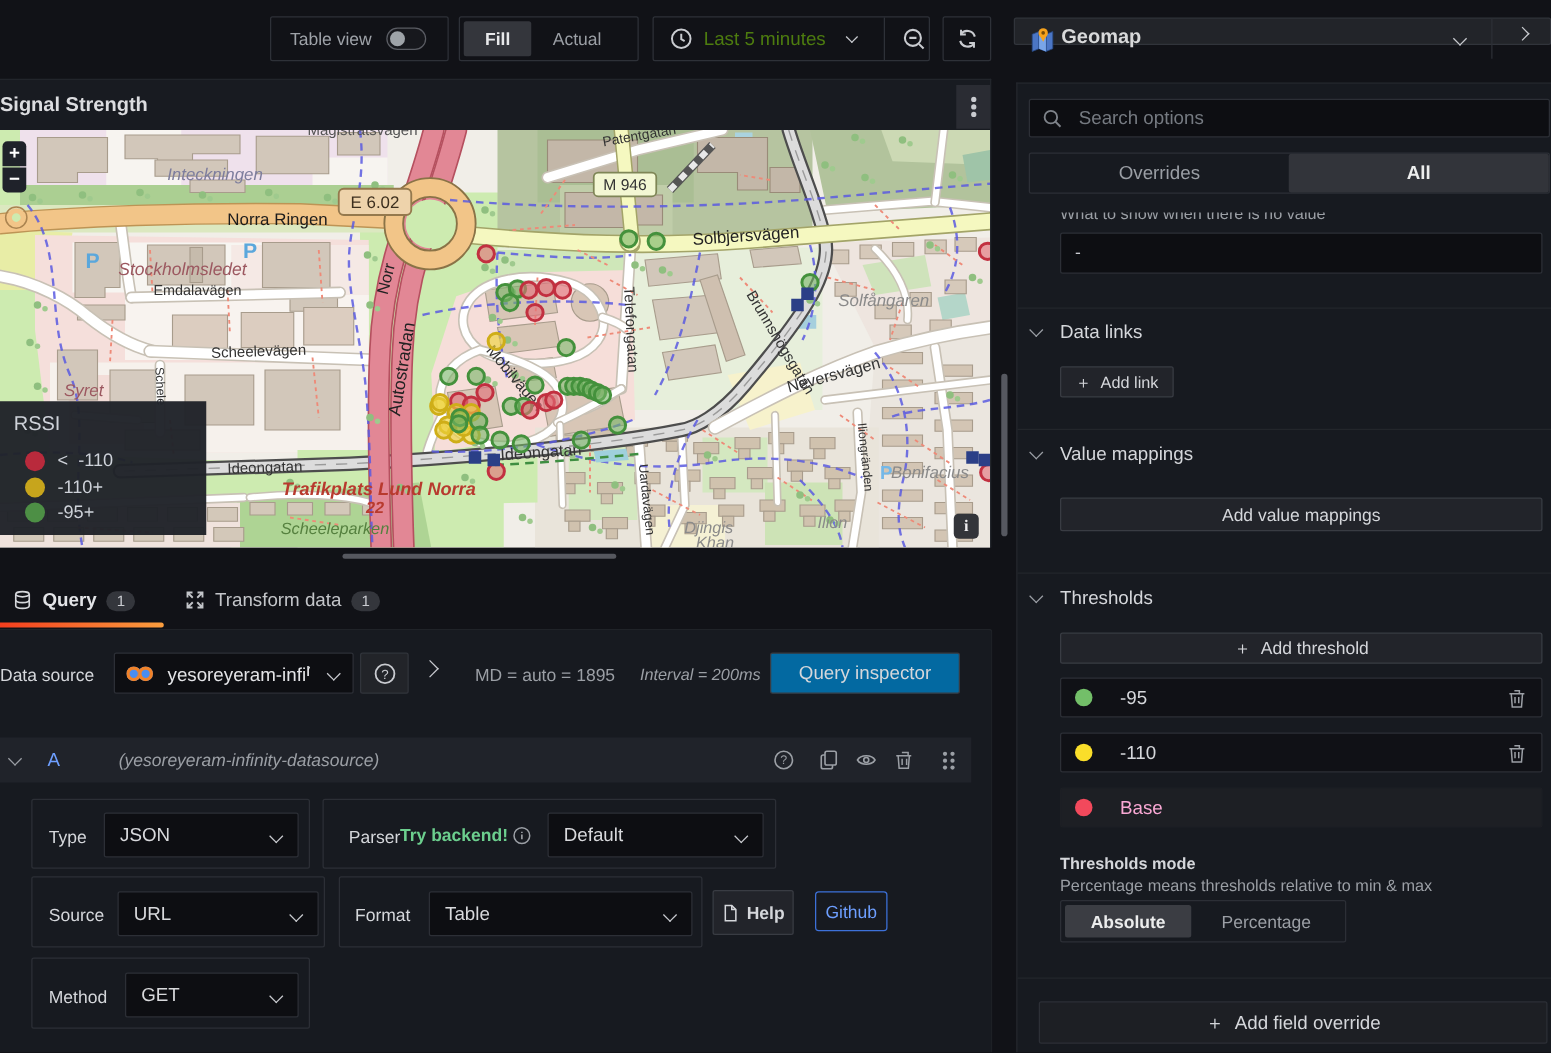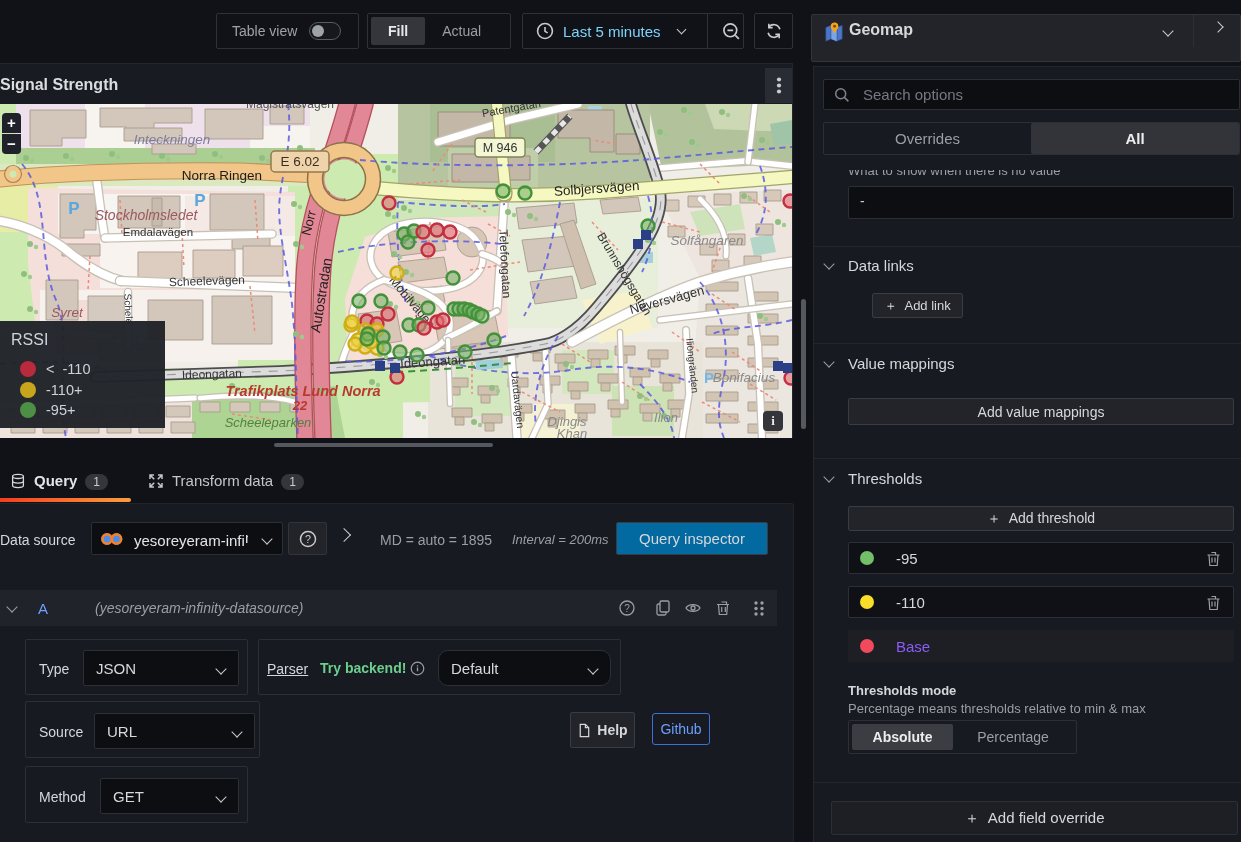--- a/index.html
+++ b/index.html
@@ -84,7 +84,7 @@
         <circle cx="8" cy="8" r="6.6" fill="none" stroke="#c9cbd0" stroke-width="1.4"></circle>
         <path d="M8 4.5V8.3l2.4 1.4" fill="none" stroke="#c9cbd0" stroke-width="1.4"></path>
       </svg>
-    <span style="font-weight:500;font-size:15px;color:#7dd3fc;">Last 5 minutes</span>
+    <span style="font-weight:500;font-size:15px;color:#4d7c0f;">Last 5 minutes</span>
     <span style="margin-left:17px;margin-top:-3px;width:7px;height:7px;border-right:1.5px solid #c9cbd0;border-bottom:1.5px solid #c9cbd0;transform:rotate(45deg);display:inline-block;"></span>
     <span style="position:absolute;left:184px;top:0;width:1px;height:34px;background:#2e3138;"></span>
     <svg style="position:absolute;left:199px;top:8px;" width="19" height="19" viewBox="0 0 16 16">

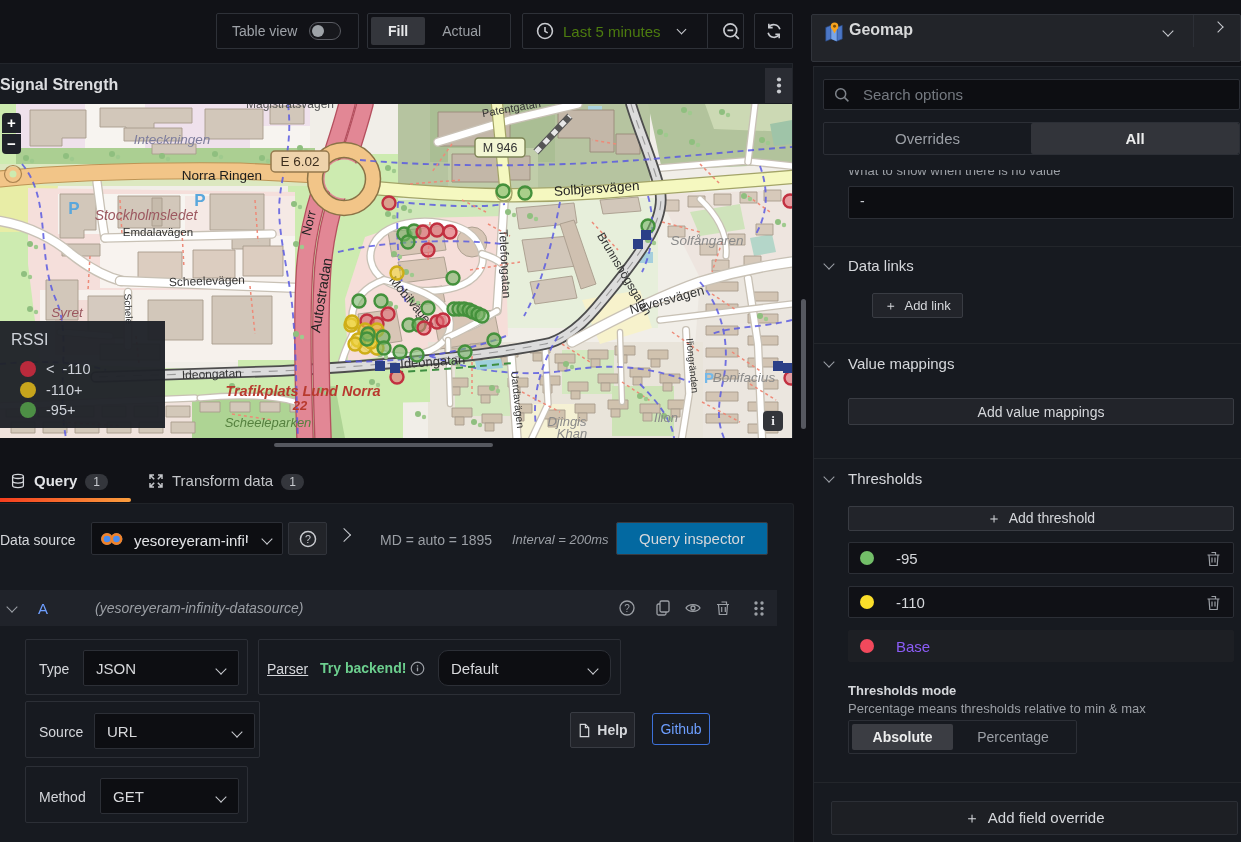--- a/index.html
+++ b/index.html
@@ -51,7 +51,7 @@
   color:#d5d7db; font-size:14px; display:flex; align-items:center; justify-content:center; }
 
 
-#sidehdr { position:absolute; left:811px; top:14px; width:430px; height:48px;
+#sidehdr { position:absolute; left:811px; top:14px; width:430px; height:22px;
   border:1px solid #31343b; border-radius:2px; background:#222429; }
 #sidepane { position:absolute; left:813px; top:66px; width:428px; height:776px; background:#171a20;
   border-left:1px solid #24272d; border-top:1px solid #24272d;padding-left:44px;}

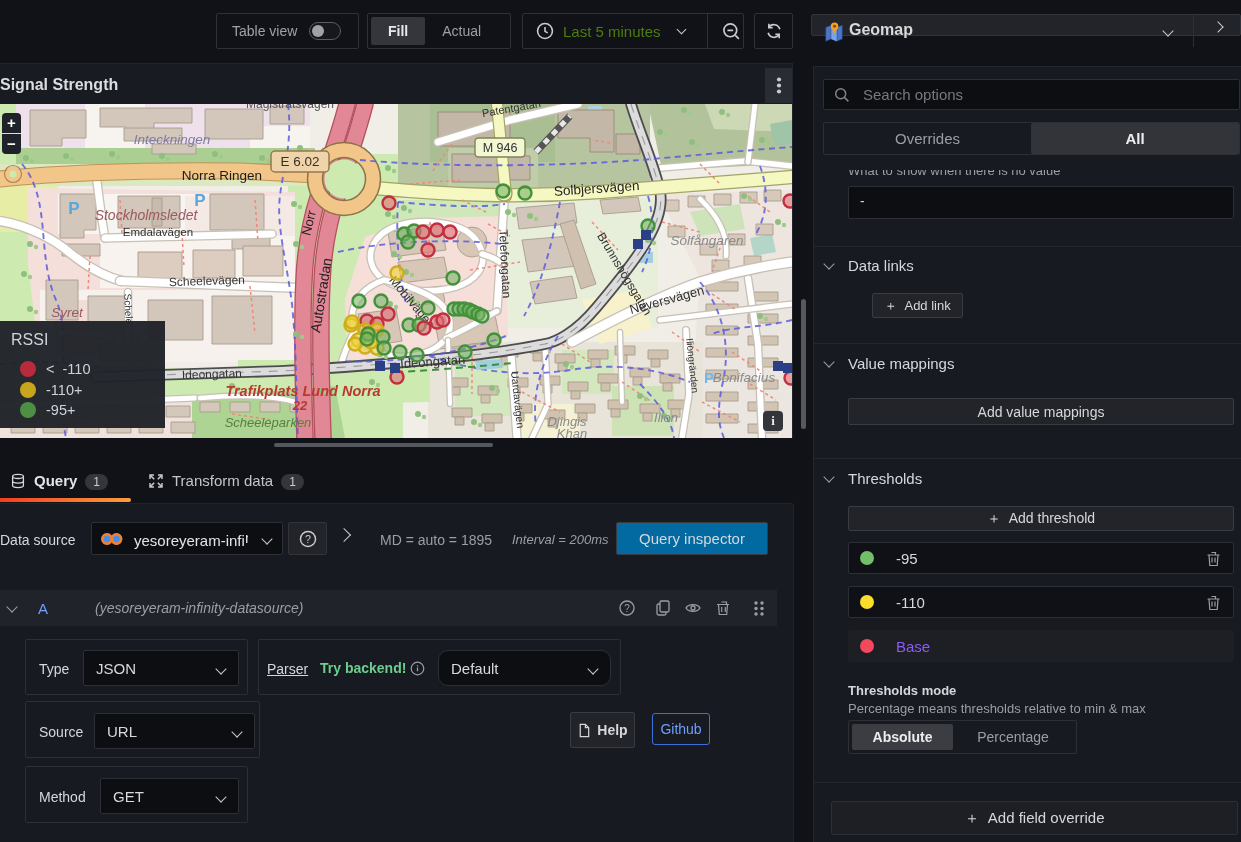--- a/index.html
+++ b/index.html
@@ -729,7 +729,7 @@
     <div class="sdivider" style="top:179px;"></div>
     <span class="chev abs" style="left:11px;top:193px;"></span>
     <div class="shead" style="left:34px;top:190px;">Data links</div>
-    <div class="sbtn" style="left:34px;top:226px;width:91px;height:25px;margin-left:24px;">＋&nbsp;&nbsp;Add link</div>
+    <div class="sbtn" style="left:34px;top:226px;width:91px;height:25px;">＋&nbsp;&nbsp;Add link</div>
 
     <div class="sdivider" style="top:276px;"></div>
     <span class="chev abs" style="left:11px;top:291px;"></span>

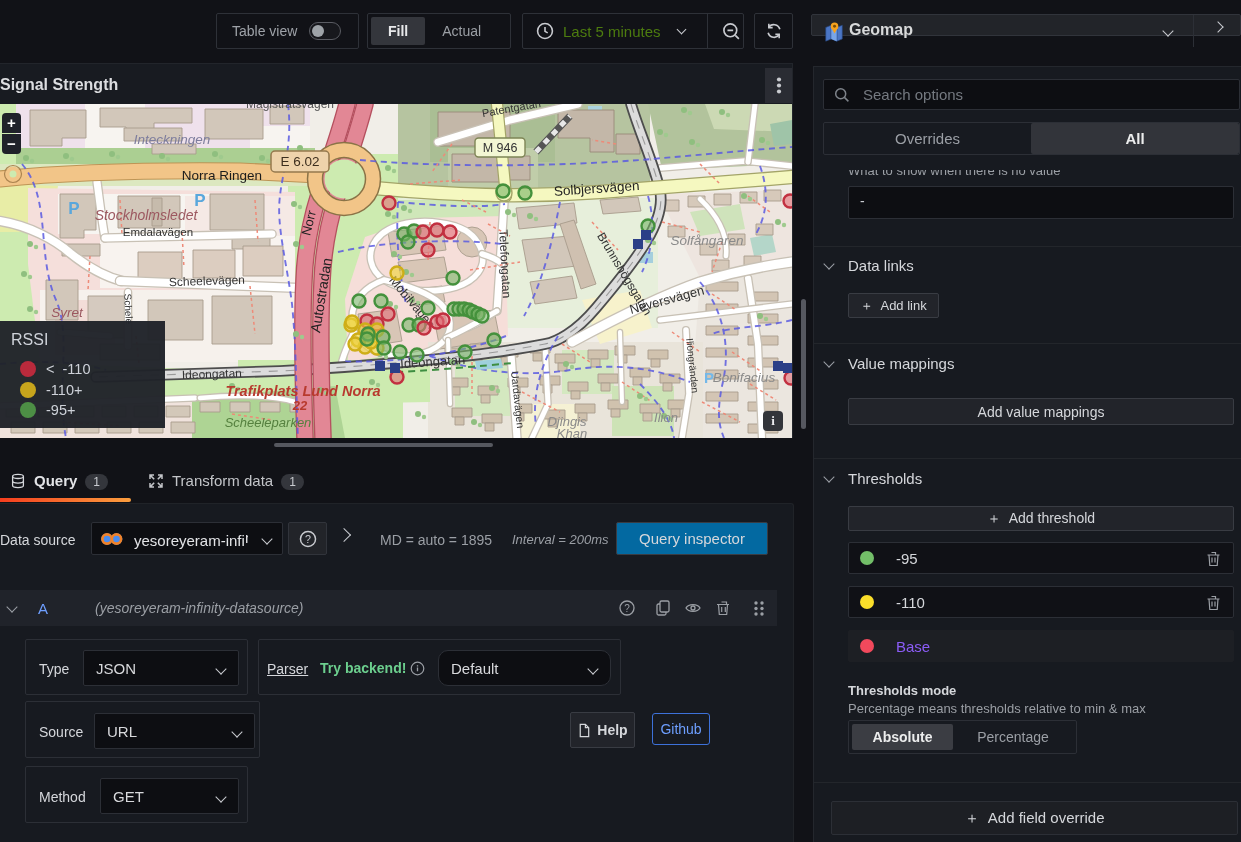--- a/index.html
+++ b/index.html
@@ -757,7 +757,7 @@
     </div>
     <div class="throw" style="top:563px;background:#1d1f24;border-color:#1d1f24;">
       <span class="tdot" style="background:#f2495c;"></span>
-      <span style="color:#8b5cf6;font-size:15px;">Base</span>
+      <span style="color:#f9a8d4;font-size:15px;">Base</span>
     </div>
 
     <div class="abs" style="left:34px;top:616px;color:#d5d7db;font-size:13px;font-weight:700;">Thresholds mode</div>

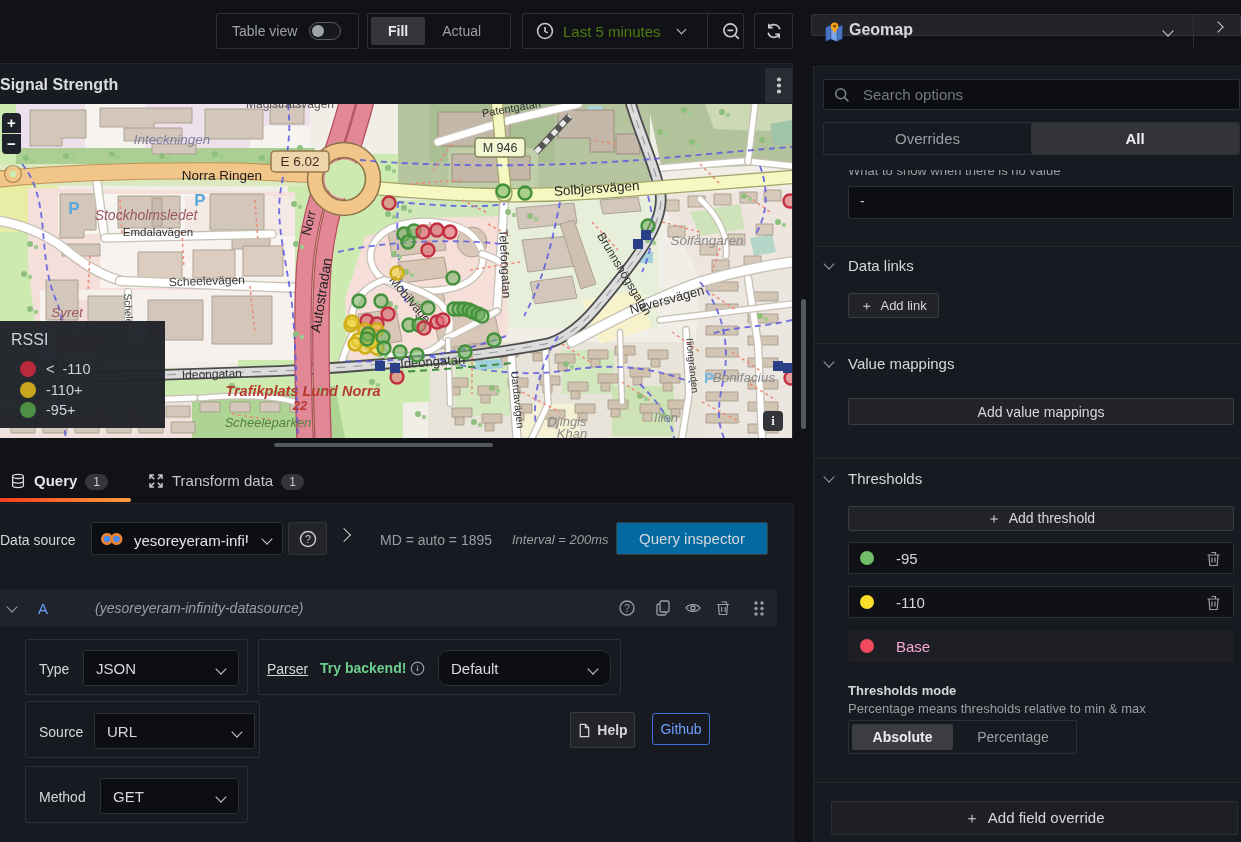--- a/index.html
+++ b/index.html
@@ -665,7 +665,7 @@
       <div class="select" style="left:57px;top:10px;width:156px;height:36px;">JSON<span class="caret" style="position:absolute;right:13px;top:14px;"></span></div>
     </div>
     <div class="fbox" style="left:258px;top:135px;width:363px;height:56px;">
-      <span class="lbl abs" style="left:8px;top:21px;text-decoration:underline;">Parser</span>
+      <span class="lbl abs" style="left:20px;top:21px;">Parser</span>
       <span class="abs" style="left:61px;top:20px;color:#6ccf8e;font-size:14px;font-weight:700;">Try backend!</span>
       <svg class="abs" style="left:151px;top:21px;" width="15" height="15" viewBox="0 0 16 16">
           <circle cx="8" cy="8" r="6.7" fill="none" stroke="#9b9fa5" stroke-width="1.3"></circle>

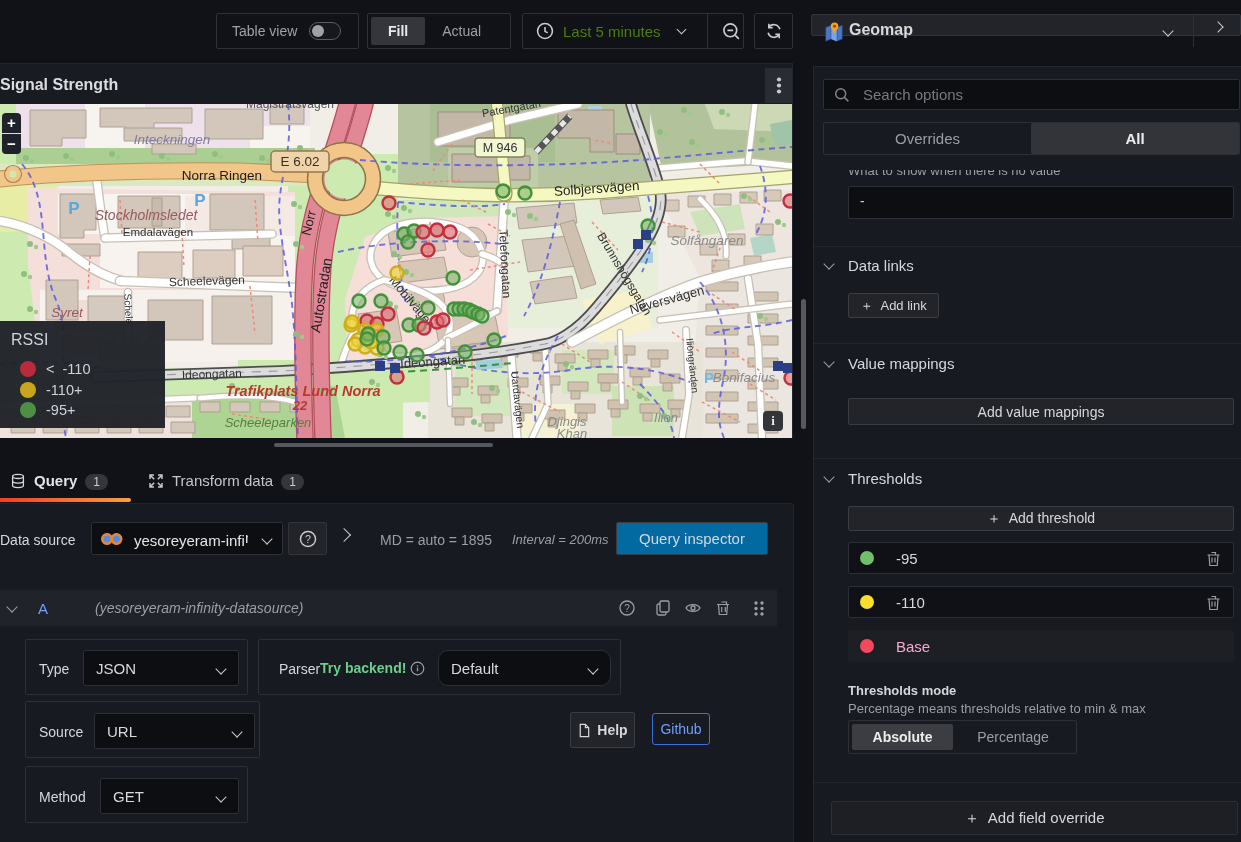--- a/index.html
+++ b/index.html
@@ -671,7 +671,7 @@
           <circle cx="8" cy="8" r="6.7" fill="none" stroke="#9b9fa5" stroke-width="1.3"></circle>
           <path d="M8 7v4M8 4.6v1.2" stroke="#9b9fa5" stroke-width="1.4"></path>
         </svg>
-      <div class="select" style="left:179px;top:10px;width:173px;height:36px;border-radius:10px;">Default<span class="caret" style="position:absolute;right:13px;top:14px;"></span></div>
+      <div class="select" style="left:179px;top:10px;width:173px;height:36px;">Default<span class="caret" style="position:absolute;right:13px;top:14px;"></span></div>
     </div>
 
     <div class="fbox" style="left:25px;top:197px;width:235px;height:57px;">

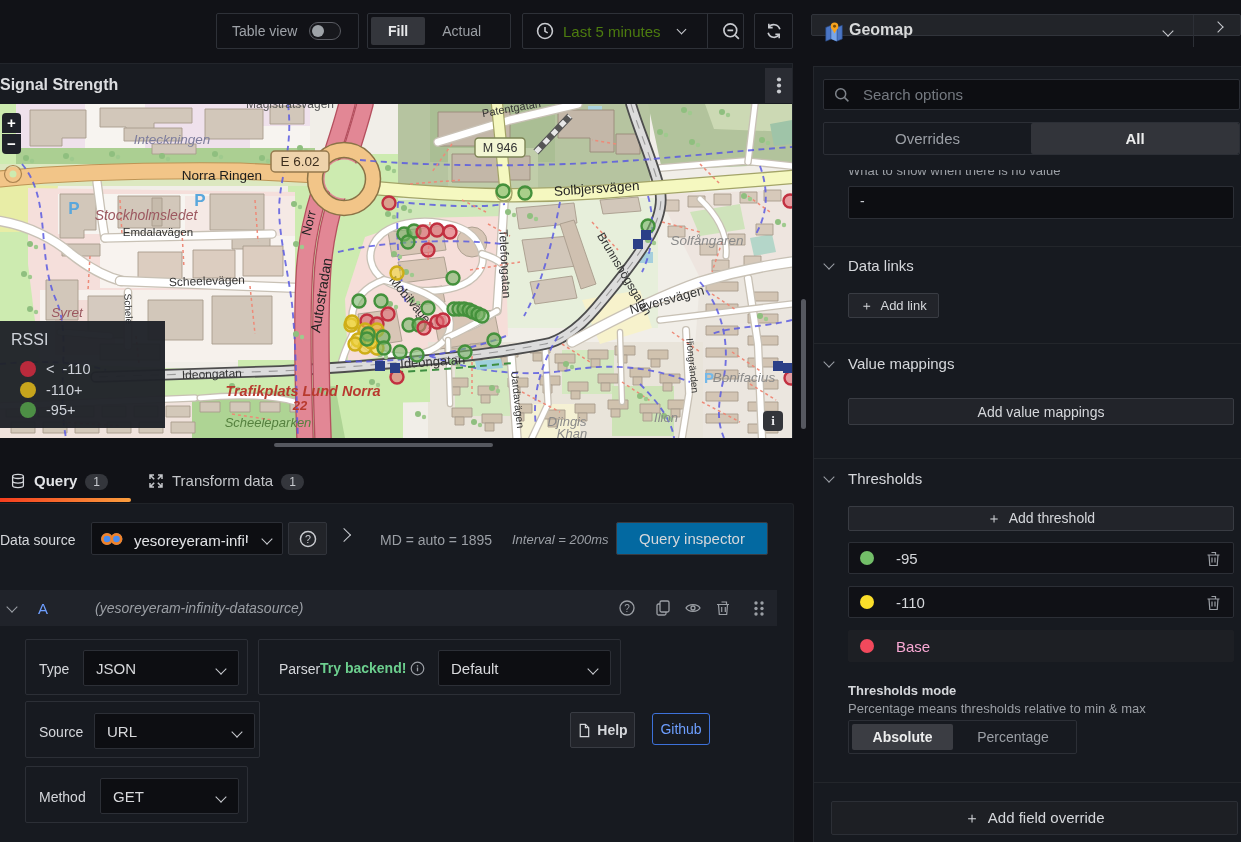--- a/index.html
+++ b/index.html
@@ -678,6 +678,10 @@
       <span class="lbl abs" style="left:13px;top:22px;">Source</span>
       <div class="select" style="left:68px;top:11px;width:161px;height:36px;">URL<span class="caret" style="position:absolute;right:13px;top:14px;"></span></div>
     </div>
+    <div class="fbox" style="left:271px;top:197px;width:291px;height:57px;">
+      <span class="lbl abs" style="left:12px;top:22px;">Format</span>
+      <div class="select" style="left:71px;top:11px;width:211px;height:36px;">Table<span class="caret" style="position:absolute;right:13px;top:14px;"></span></div>
+    </div>
     <div class="btn" style="left:570px;top:208px;width:65px;height:36px;font-weight:700;">
       <svg width="14" height="15" viewBox="0 0 14 16" style="margin-right:6px;" fill="none" stroke="#d5d7db" stroke-width="1.3">
           <path d="M3 1.5h5.5L12 5v9.5H3z"></path>

